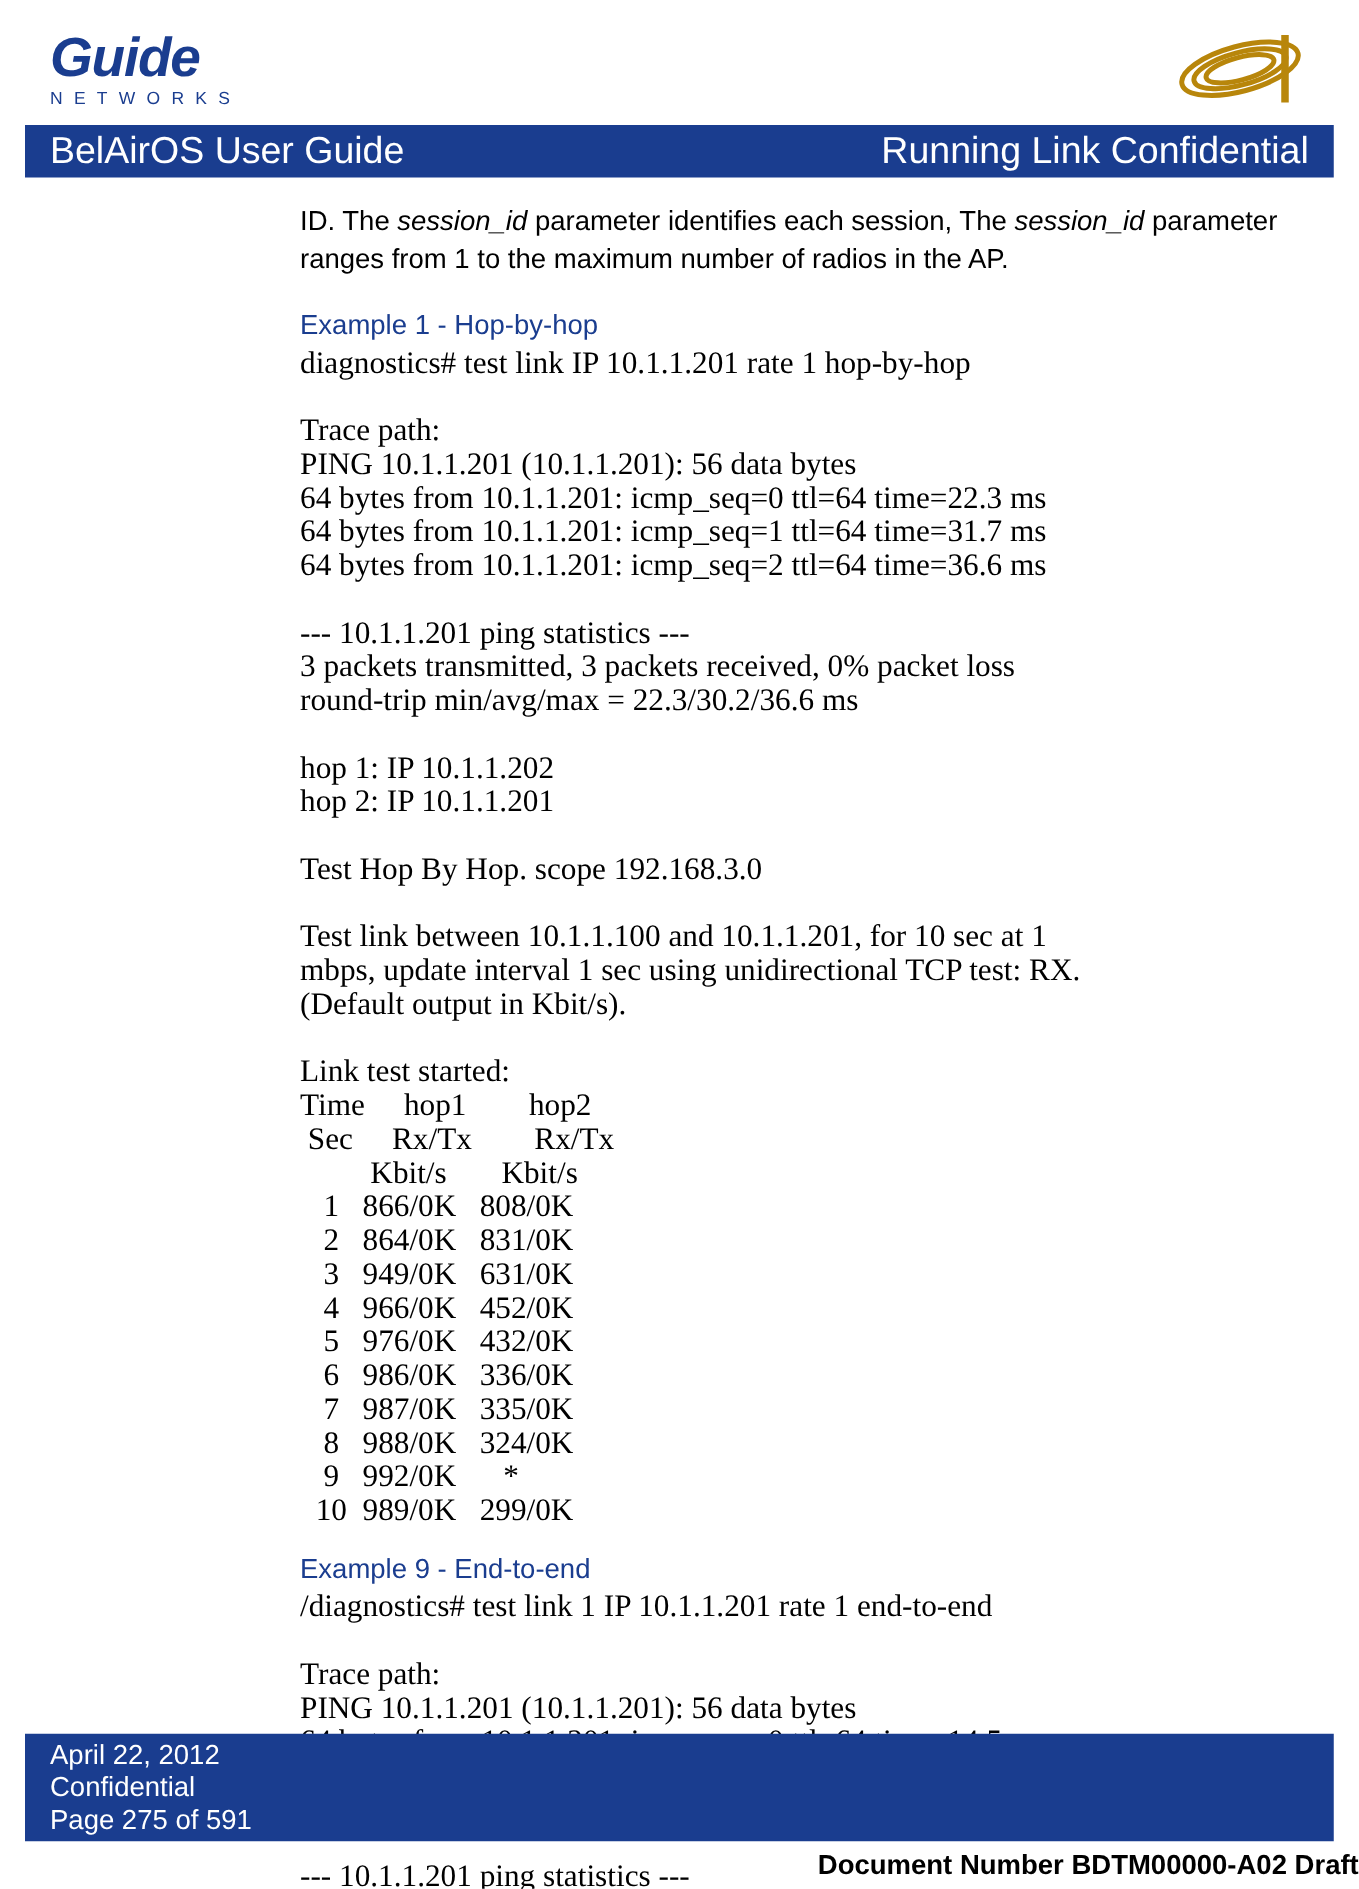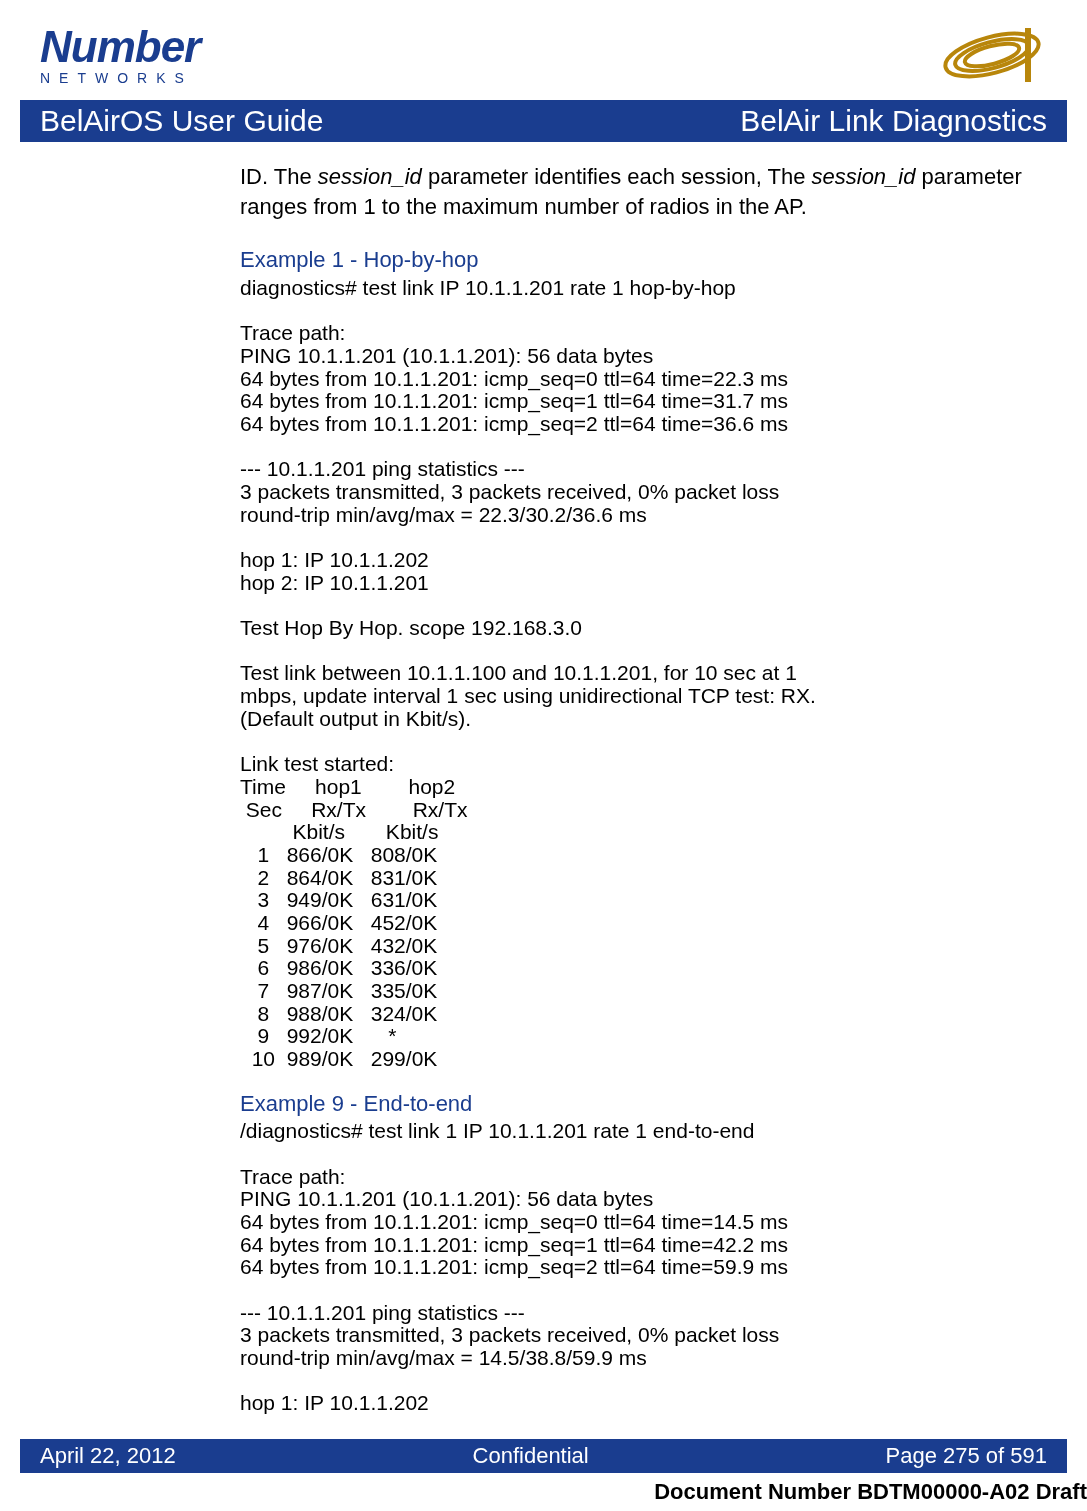--- a/index.html
+++ b/index.html
@@ -103,7 +103,7 @@
 
   <div class="header">
     <div class="logo-brand">
-      <span class="logo-main">Number</span>
+      <span class="logo-main">Guide</span>
       <span class="logo-sub">NETWORKS</span>
     </div>
     <div class="logo-swoosh">

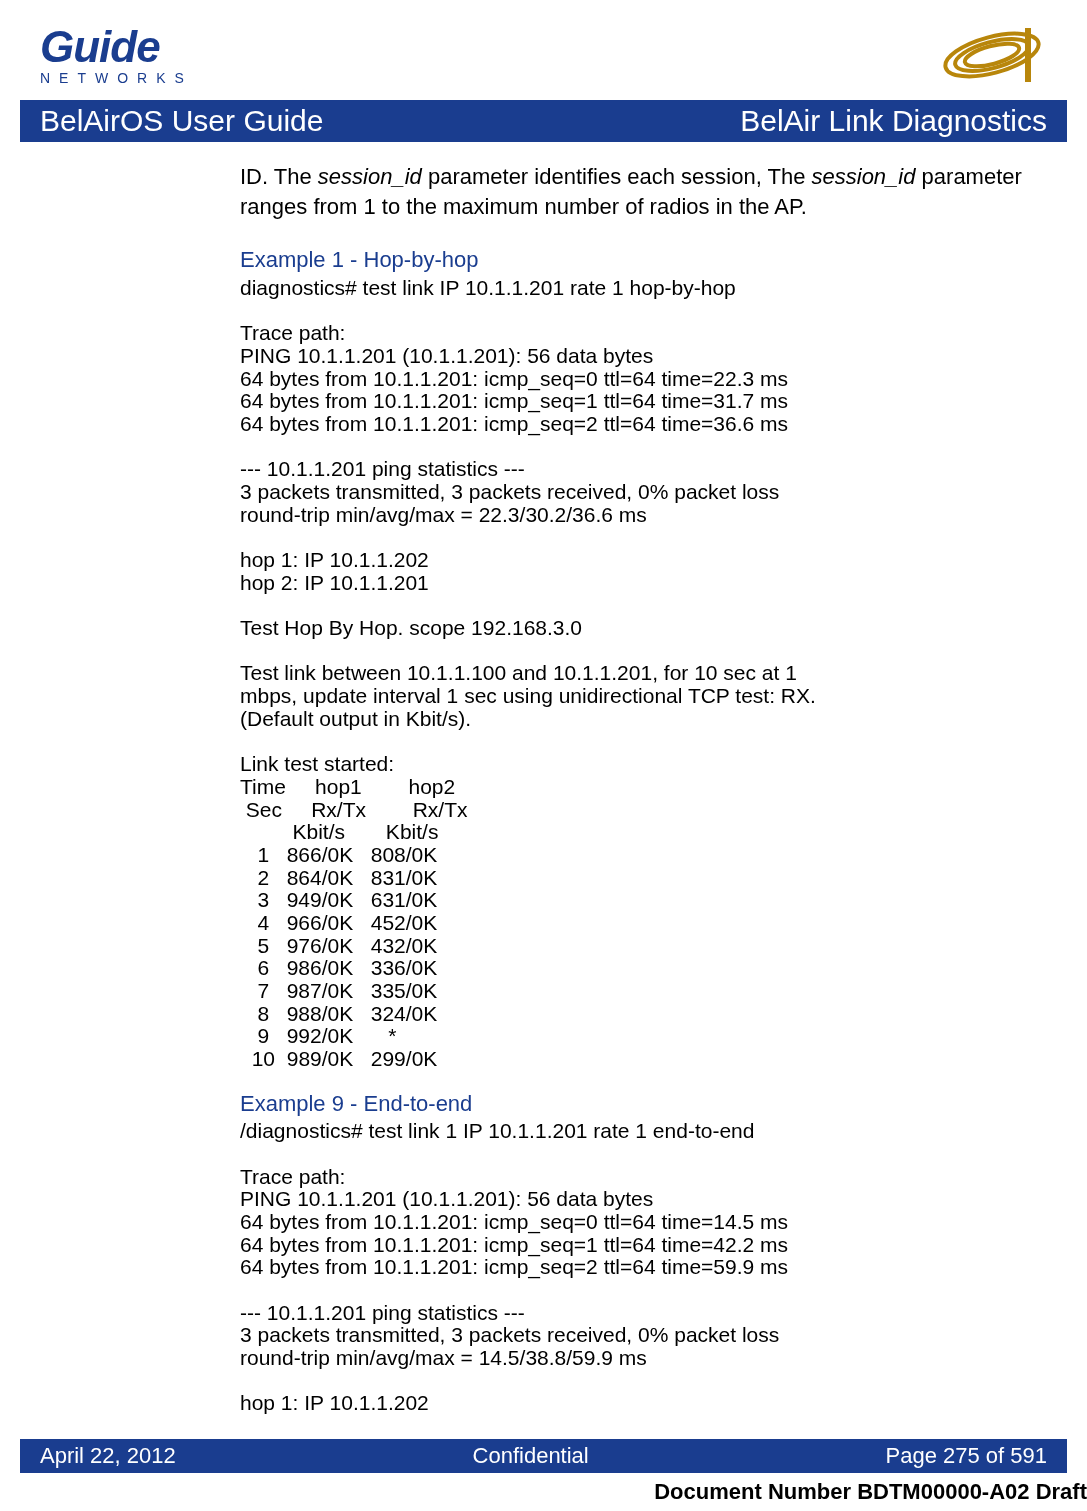--- a/index.html
+++ b/index.html
@@ -120,7 +120,7 @@
 
   <div class="title-bar">
     <span>BelAirOS User Guide</span>
-    <span>BelAir Link Diagnostics</span>
+    <span>Running Link Confidential</span>
   </div>
 
   <div class="content">

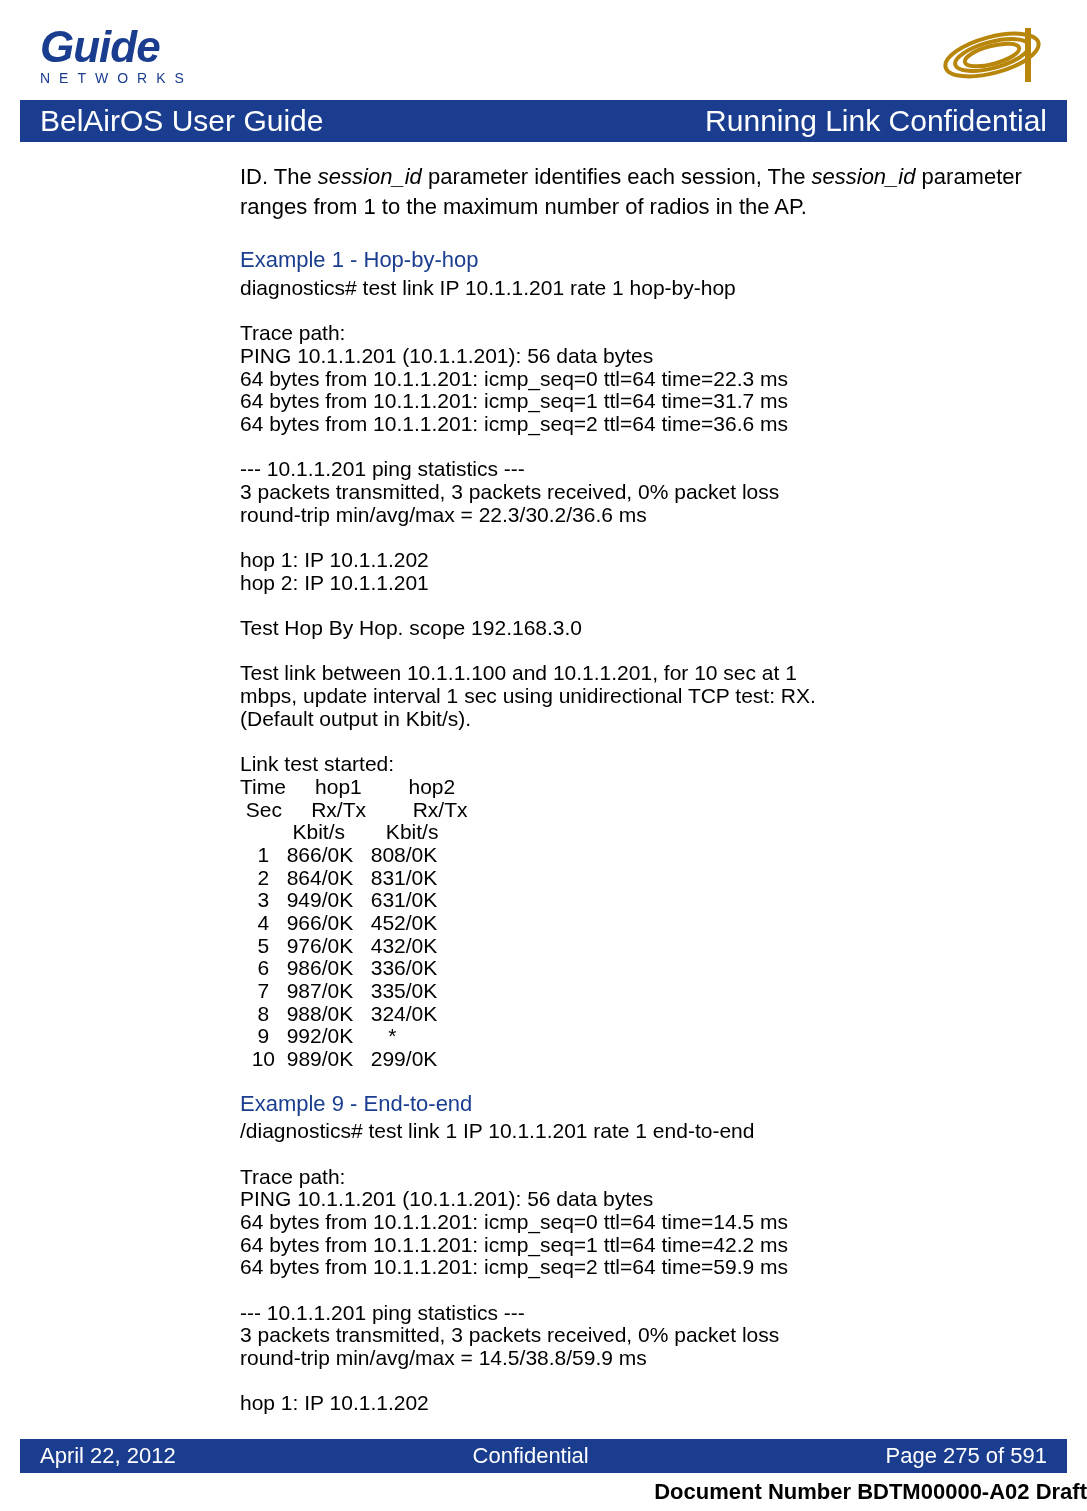--- a/index.html
+++ b/index.html
@@ -67,8 +67,8 @@
     margin: 8px 0 2px 0;
   }
   pre.code {
-    font-family: Liberation Sans, sans-serif;
-    font-size: 21px;
+    font-family: Liberation Serif, serif;
+    font-size: 25px;
     line-height: 1.08;
     white-space: pre;
     margin: 0 0 18px 0;

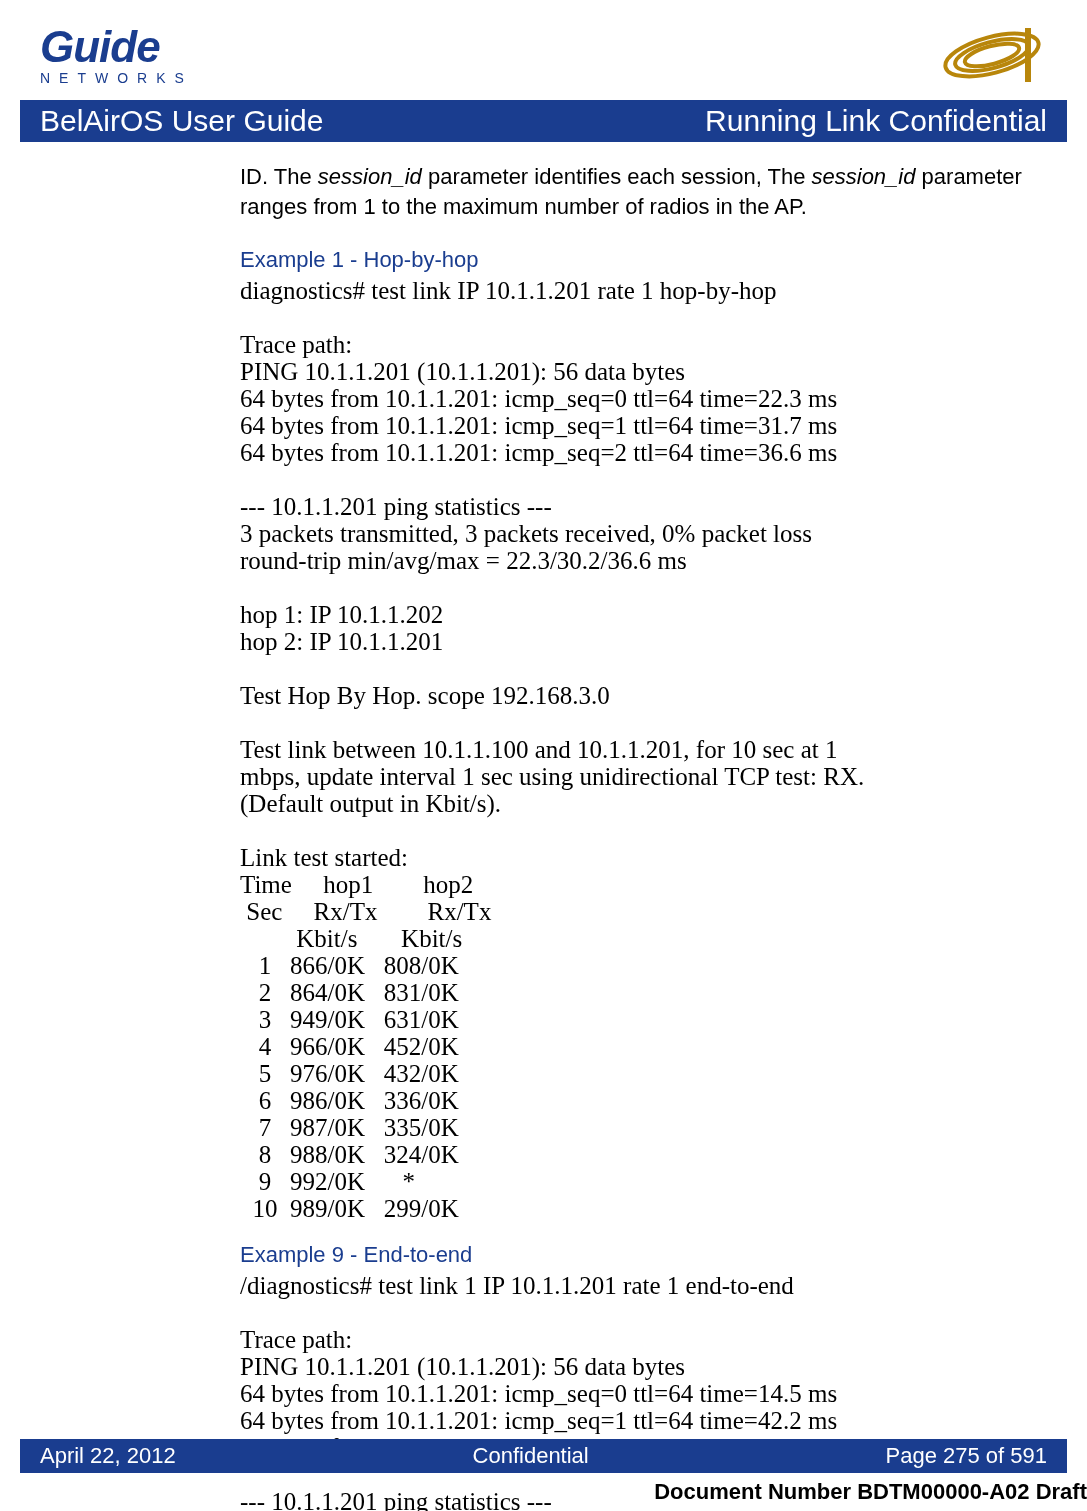--- a/index.html
+++ b/index.html
@@ -84,6 +84,7 @@
     justify-content: space-between;
     padding: 4px 20px;
     font-size: 22px;
+    flex-direction: column;
   }
   .doc-number {
     position: absolute;

